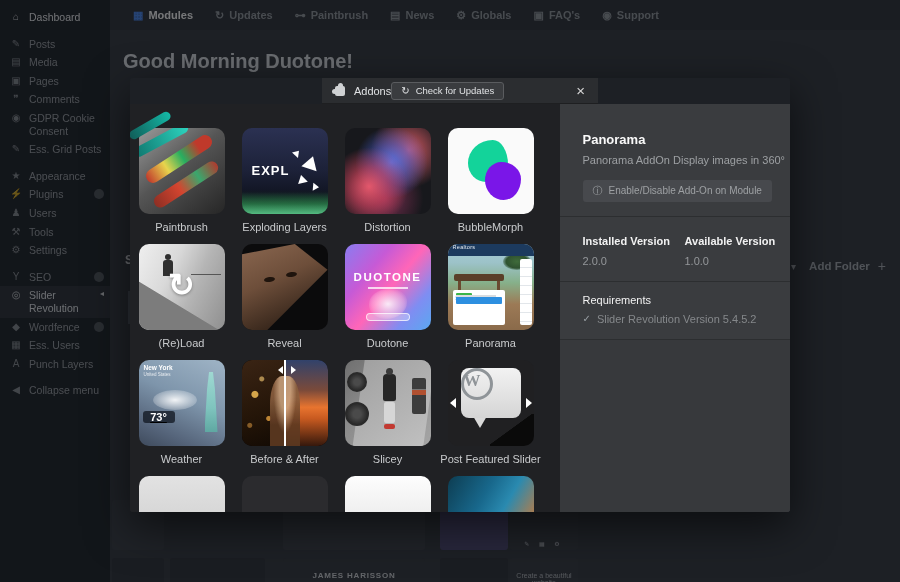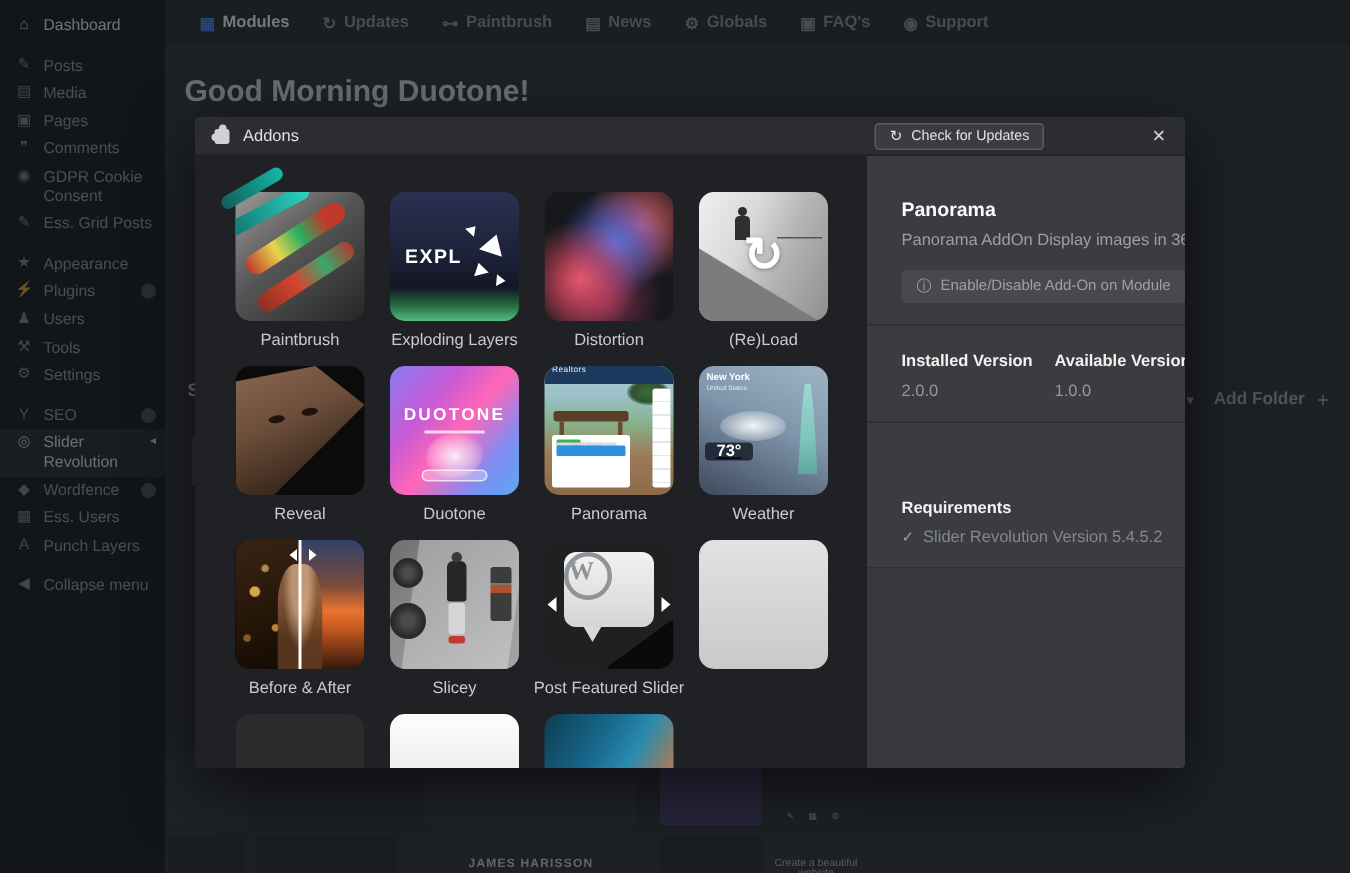--- a/index.html
+++ b/index.html
@@ -45,7 +45,7 @@
 
   
   .modal{position:absolute;left:130px;top:78px;width:660px;height:434px;z-index:10;display:flex;
-    flex-direction:column;border-radius:3px;overflow:hidden;box-shadow:0 14px 44px rgba(0,0,0,.6);}
+    flex-direction:column;border-radius:3px;overflow:hidden;box-shadow:0 14px 44px rgba(0,0,0,.6);align-items:center;}
   .m-head{height:26px;flex:none;background:#2b2d30;display:flex;align-items:center;padding:0 13px;
     border-bottom:1px solid #1e1f21;}
   .puzzle{width:10px;height:10px;background:#cfd1d3;border-radius:2px;position:relative;flex:none;}

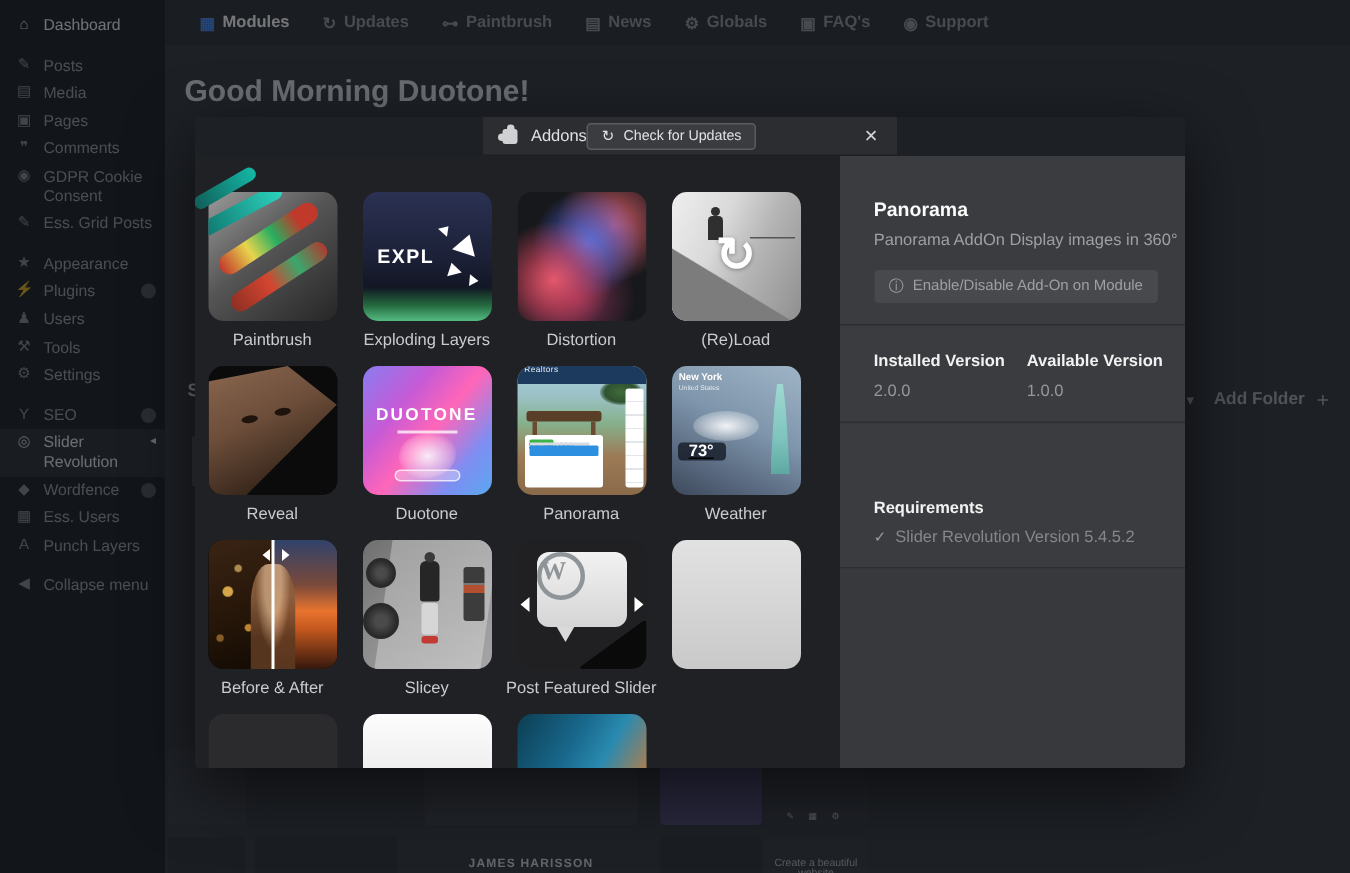--- a/index.html
+++ b/index.html
@@ -423,6 +423,13 @@
           <div class="tlabel">Distortion</div>
         </div>
 
+        <div class="cell">
+          <div class="tile art-bm">
+              <i class="bm-b1"></i>
+              <i class="bm-b2"></i>
+            </div>
+          <div class="tlabel">BubbleMorph</div>
+        </div>
 
         <div class="cell">
           <div class="tile art-rl">

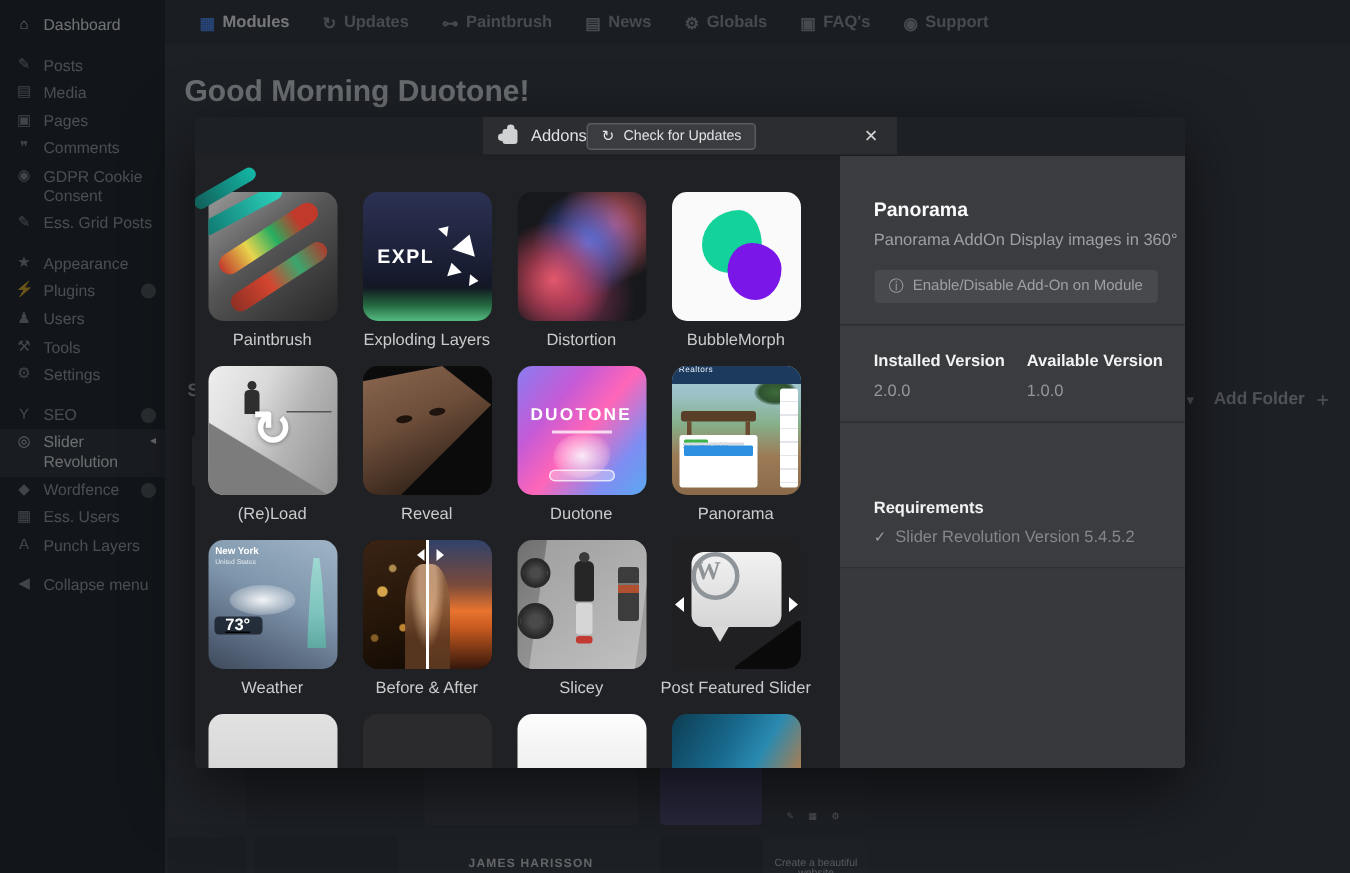--- a/index.html
+++ b/index.html
@@ -226,7 +226,7 @@
   .ver-lab{font-size:11px;font-weight:bold;color:#f2f2f2;}
   .ver-val{margin-top:8px;font-size:11px;color:#94979a;}
   .d-s3{padding:12px 22px 14px 23px;}
-  .req-lab{font-size:11px;font-weight:bold;color:#f2f2f2;margin-top:39px;}
+  .req-lab{font-size:11px;font-weight:normal;color:#f2f2f2;}
   .req-item{margin-top:7px;font-size:11px;color:#85888b;display:flex;align-items:center;gap:6px;}
   .req-check{color:#9aa0a5;font-size:10px;}
   .d-rest{flex:1;background:#37393c;}

